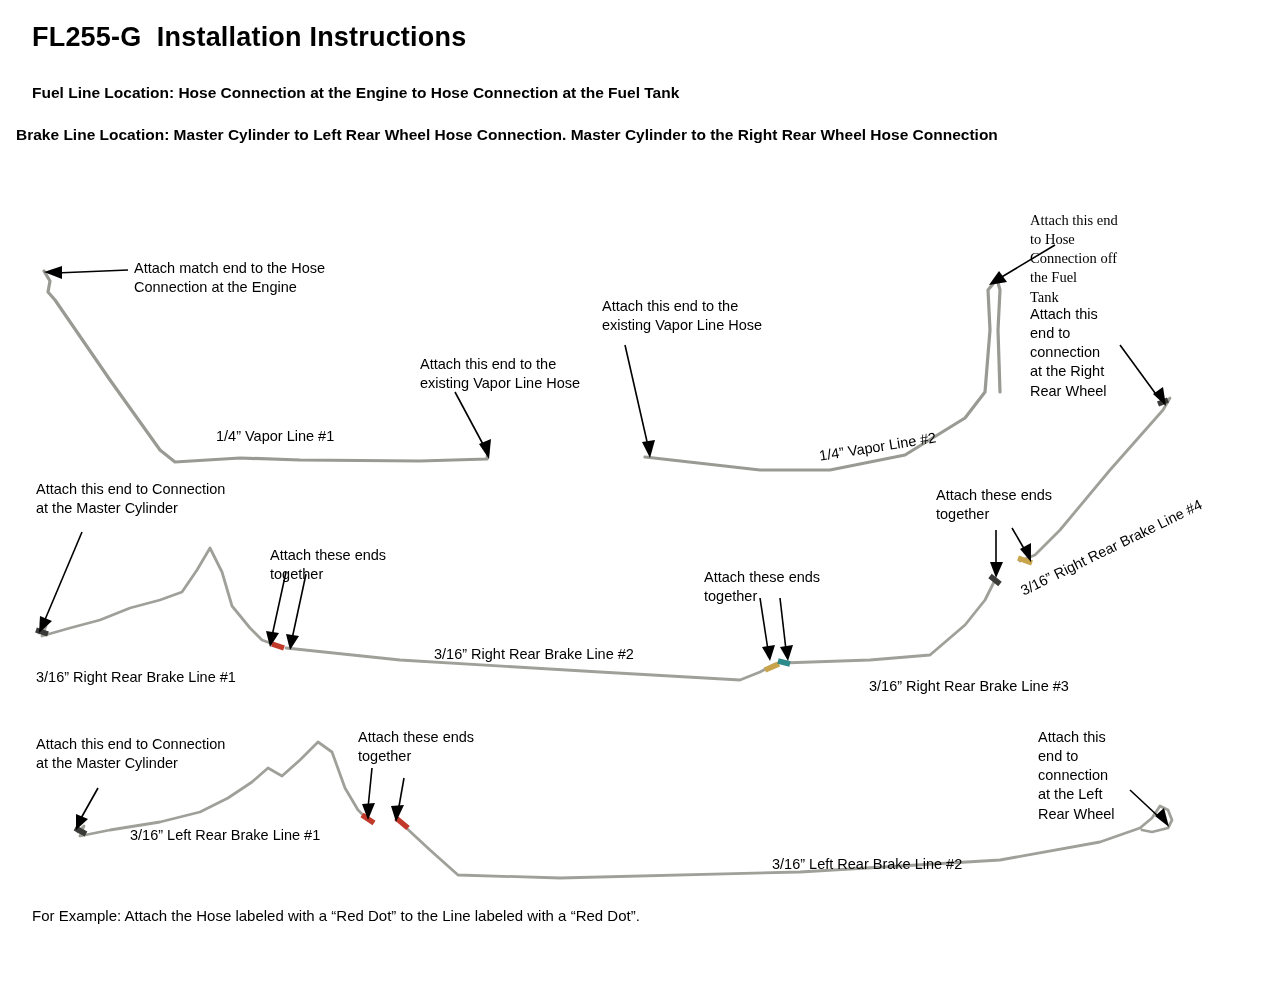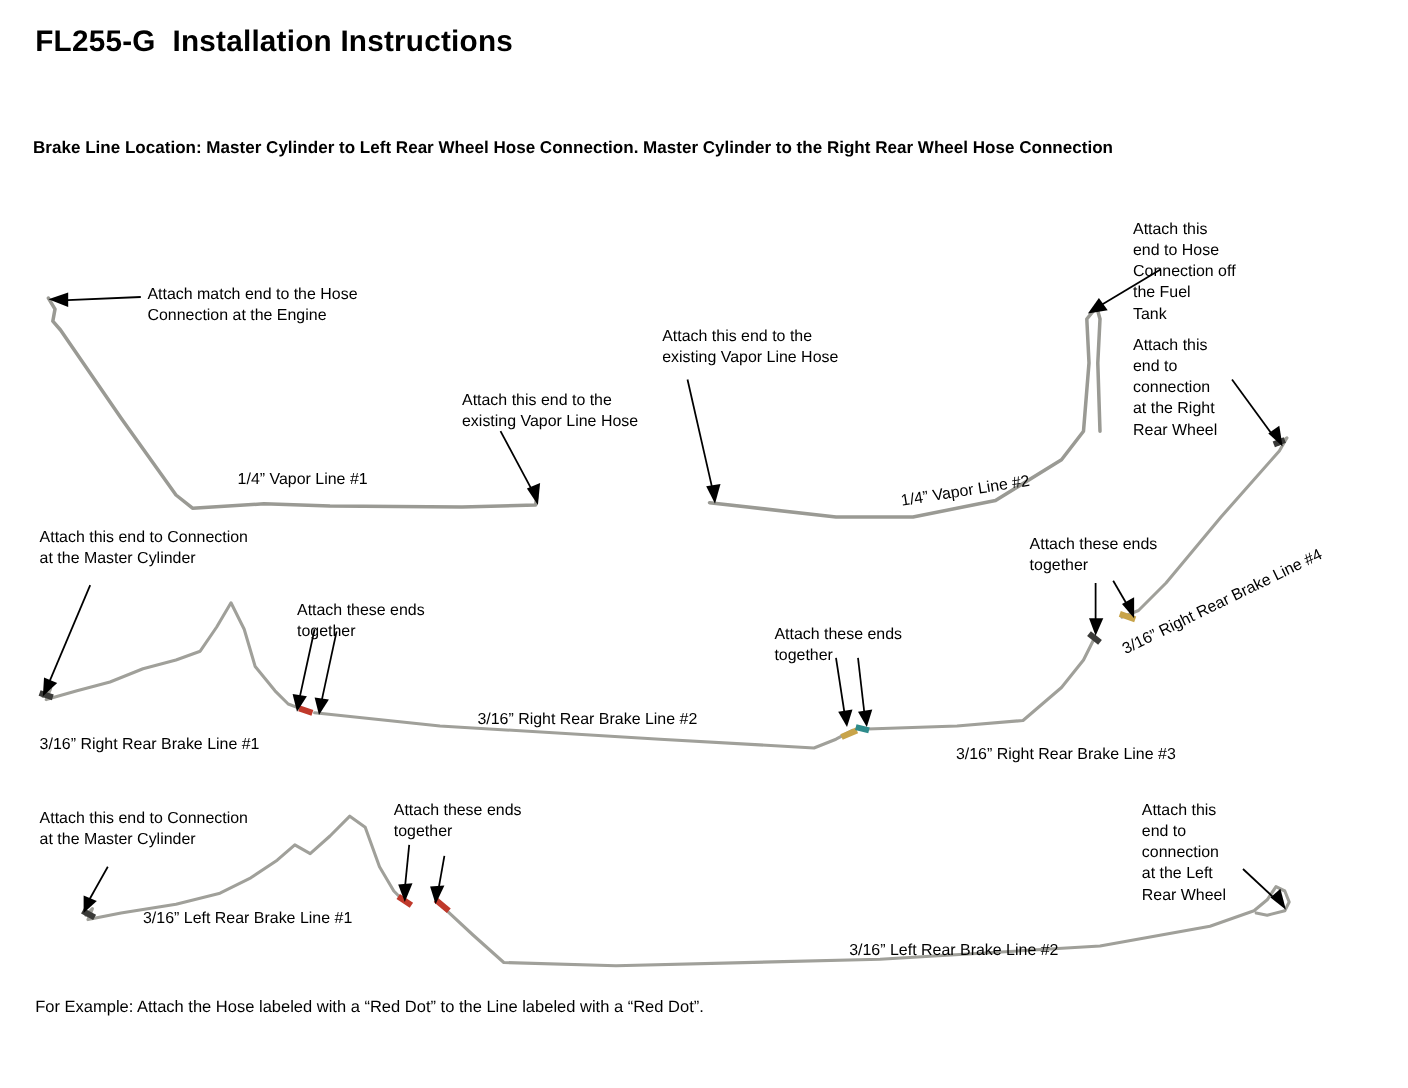--- a/index.html
+++ b/index.html
@@ -105,6 +105,7 @@
 
   <div class="title">FL255-G  Installation Instructions</div>
 
+  <div class="subhead sub1">Fuel Line Location: Hose Connection at the Engine to Hose Connection at the Fuel Tank</div>
   <div class="subhead sub2">Brake Line Location: Master Cylinder to Left Rear Wheel Hose Connection. Master Cylinder to the Right Rear Wheel Hose Connection</div>
 
   <svg class="diagram" viewBox="0 0 1280 989">

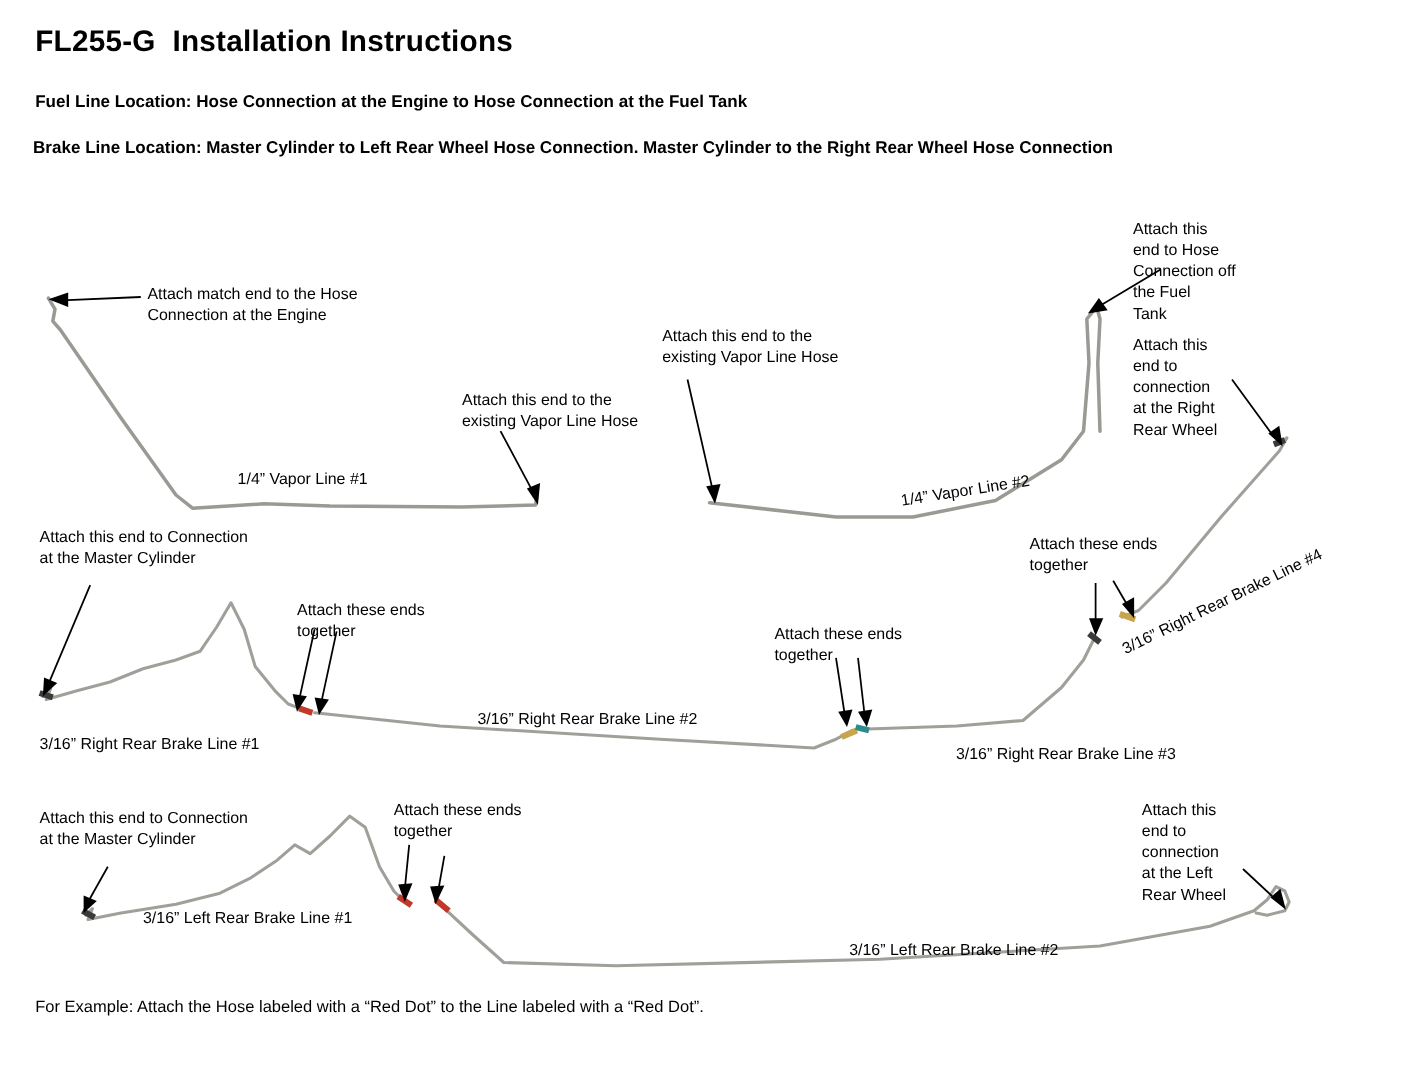--- a/index.html
+++ b/index.html
@@ -37,7 +37,7 @@
     line-height: 1.45;
   }
   .sub1 { left: 32px; top: 82px; width: 1100px; }
-  .sub2 { left: 30px; top: 124px; width: 1160px; }
+  .sub2 { left: 16px; top: 124px; width: 1160px; }
   .sub3 { left: 32px; top: 198px; width: 1160px; }
   .footer {
     position: absolute;

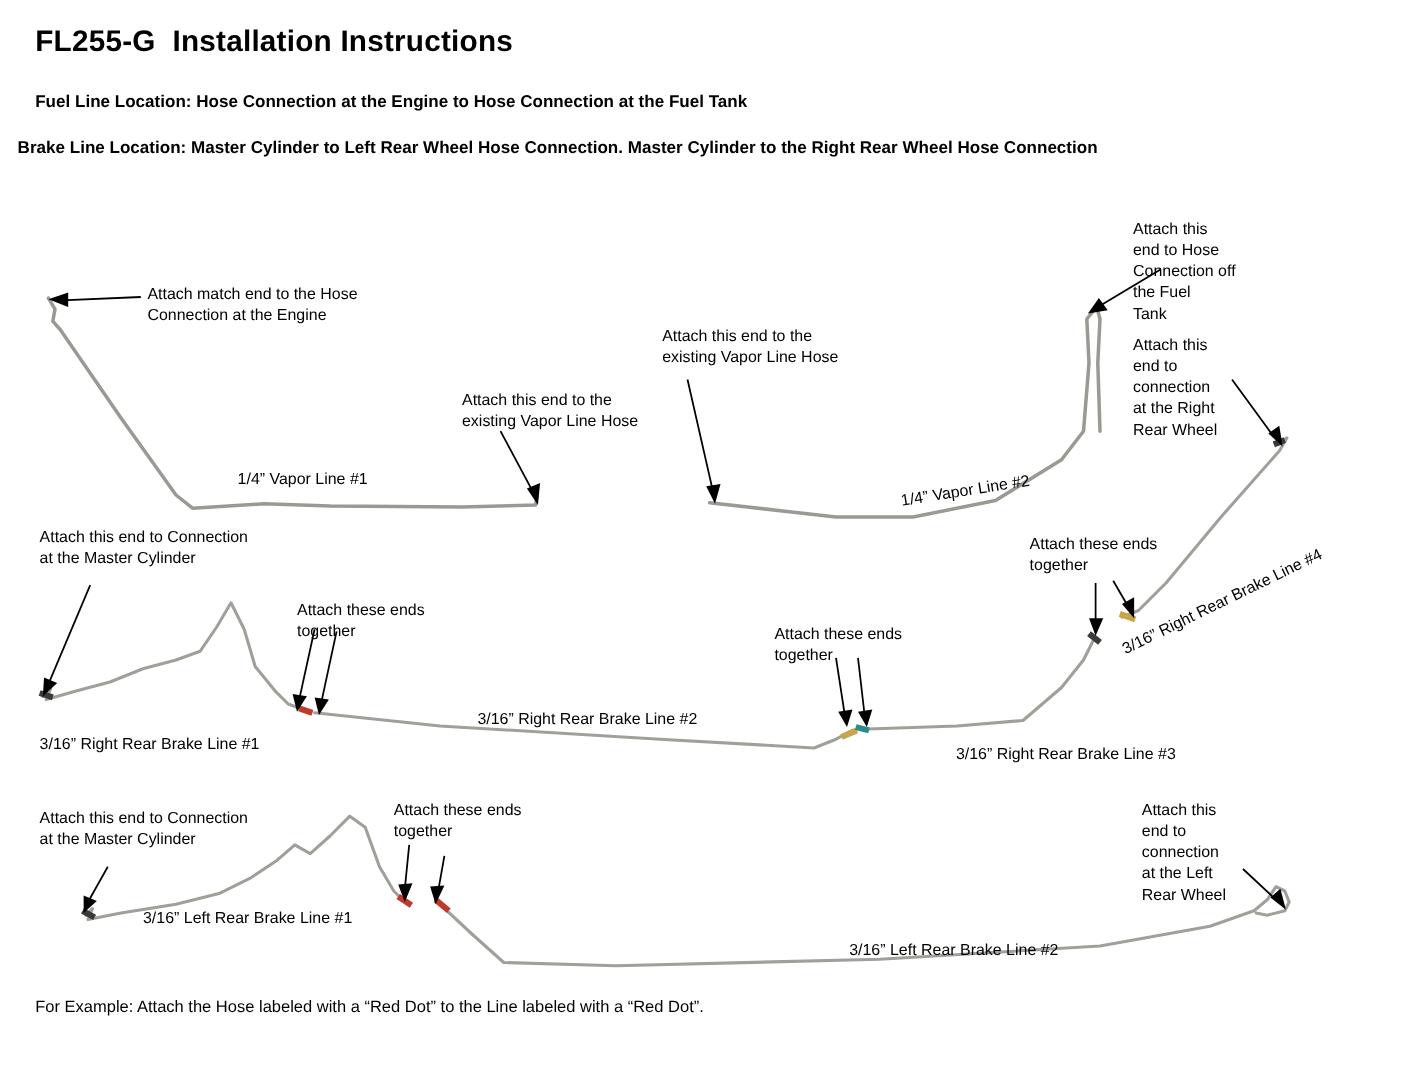--- a/index.html
+++ b/index.html
@@ -206,7 +206,7 @@
 existing Vapor Line Hose</div>
   <div class="callout" style="left:602px; top:297px;">Attach this end to the
 existing Vapor Line Hose</div>
-  <div class="callout" style="left:1030px; top:200px;">Attach this end to Hose
+  <div class="callout" style="left:1030px; top:211px;font-family:Liberation Serif, serif;">Attach this end to Hose
 Connection off the Fuel
 Tank</div>
   <div class="callout" style="left:1030px; top:305px;">Attach this end to connection

